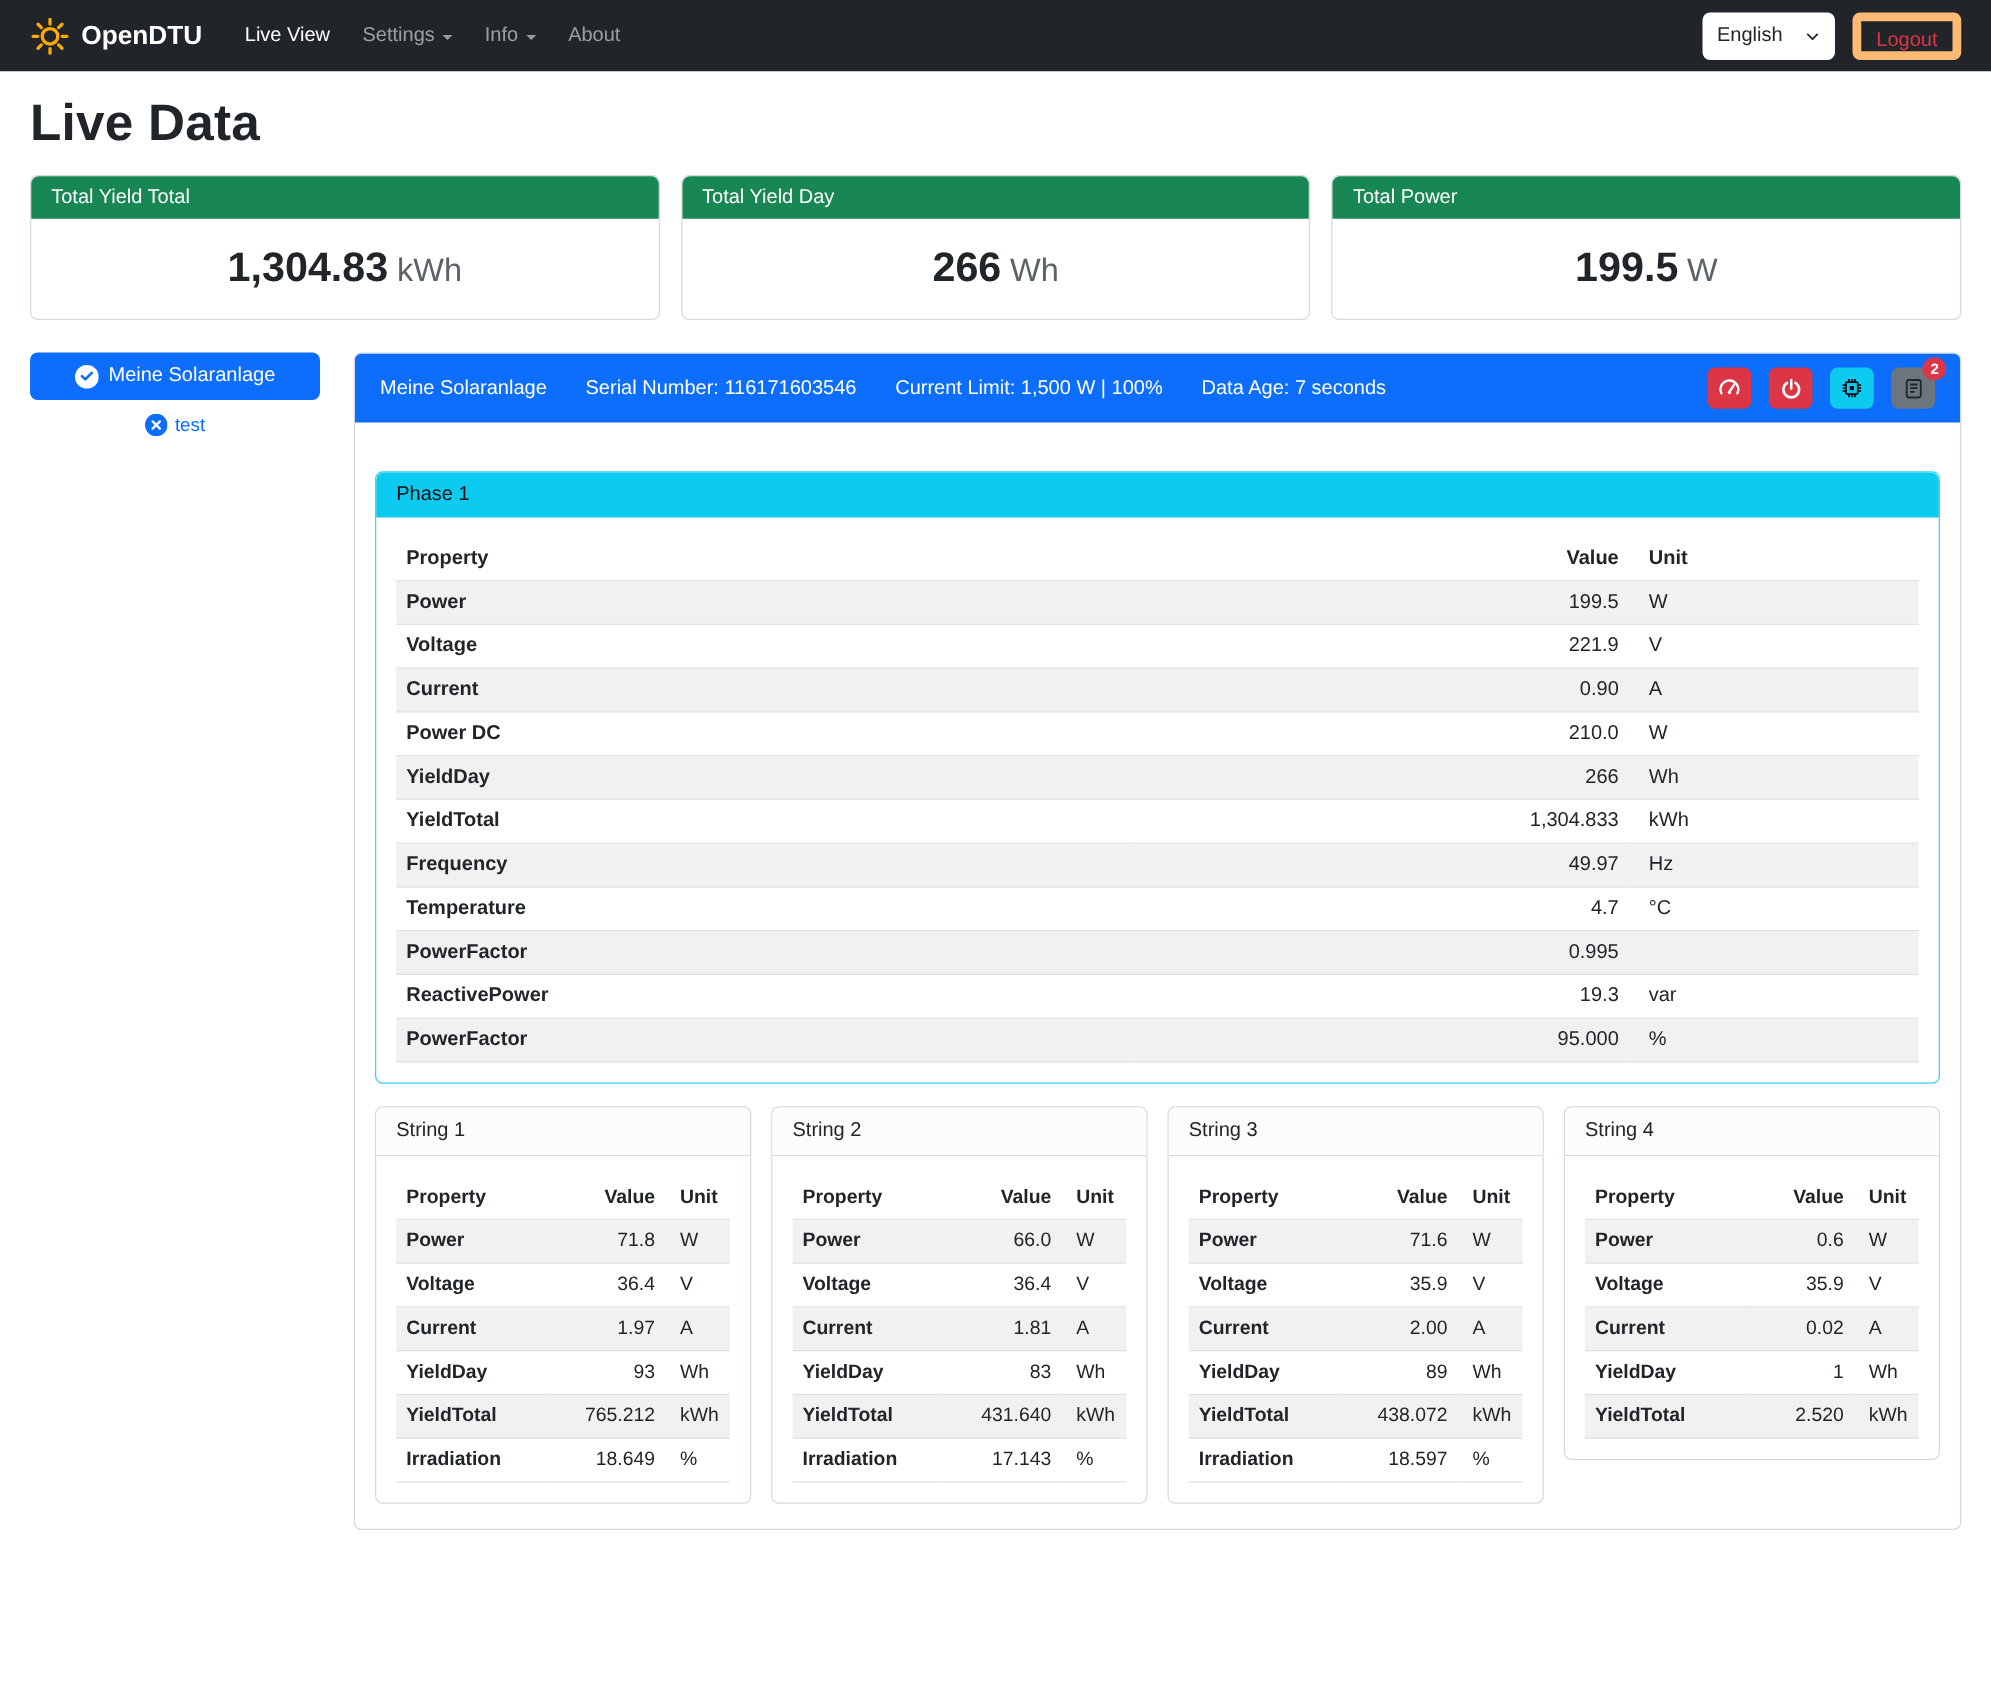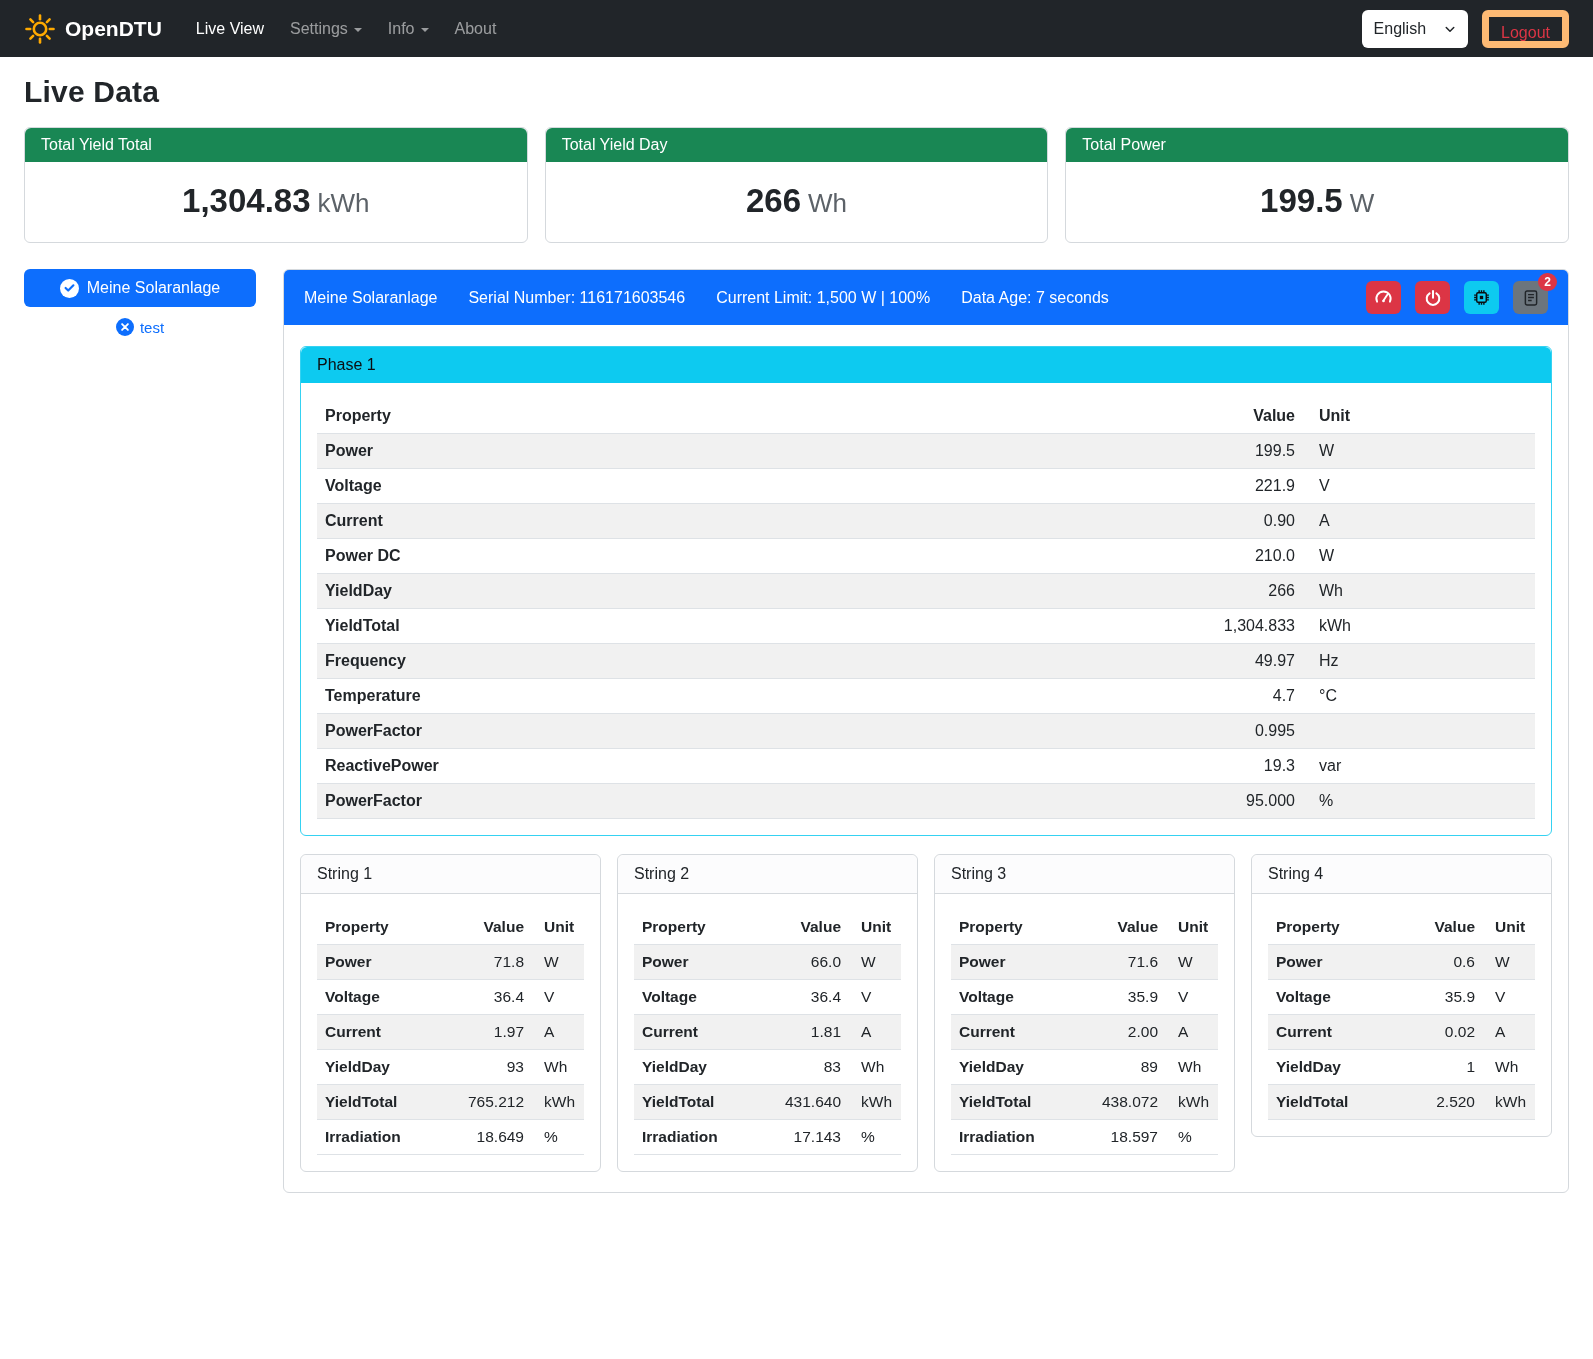--- a/index.html
+++ b/index.html
@@ -52,7 +52,7 @@
 
   
   .container { padding: 0 24px 28px 24px; }
-  h1.page-title { font-size: 30px; font-weight: 700; margin: 18px 0 18px 0; letter-spacing: .2px; }
+  h1.page-title { font-size: 41px; font-weight: 700; margin: 18px 0 18px 0; letter-spacing: .2px; }
 
   .card { background:#fff; border:1px solid #d5d9dd; border-radius:6px; }
   .card-header { padding: 8px 16px; border-bottom:1px solid #d5d9dd; border-radius:6px 6px 0 0; }

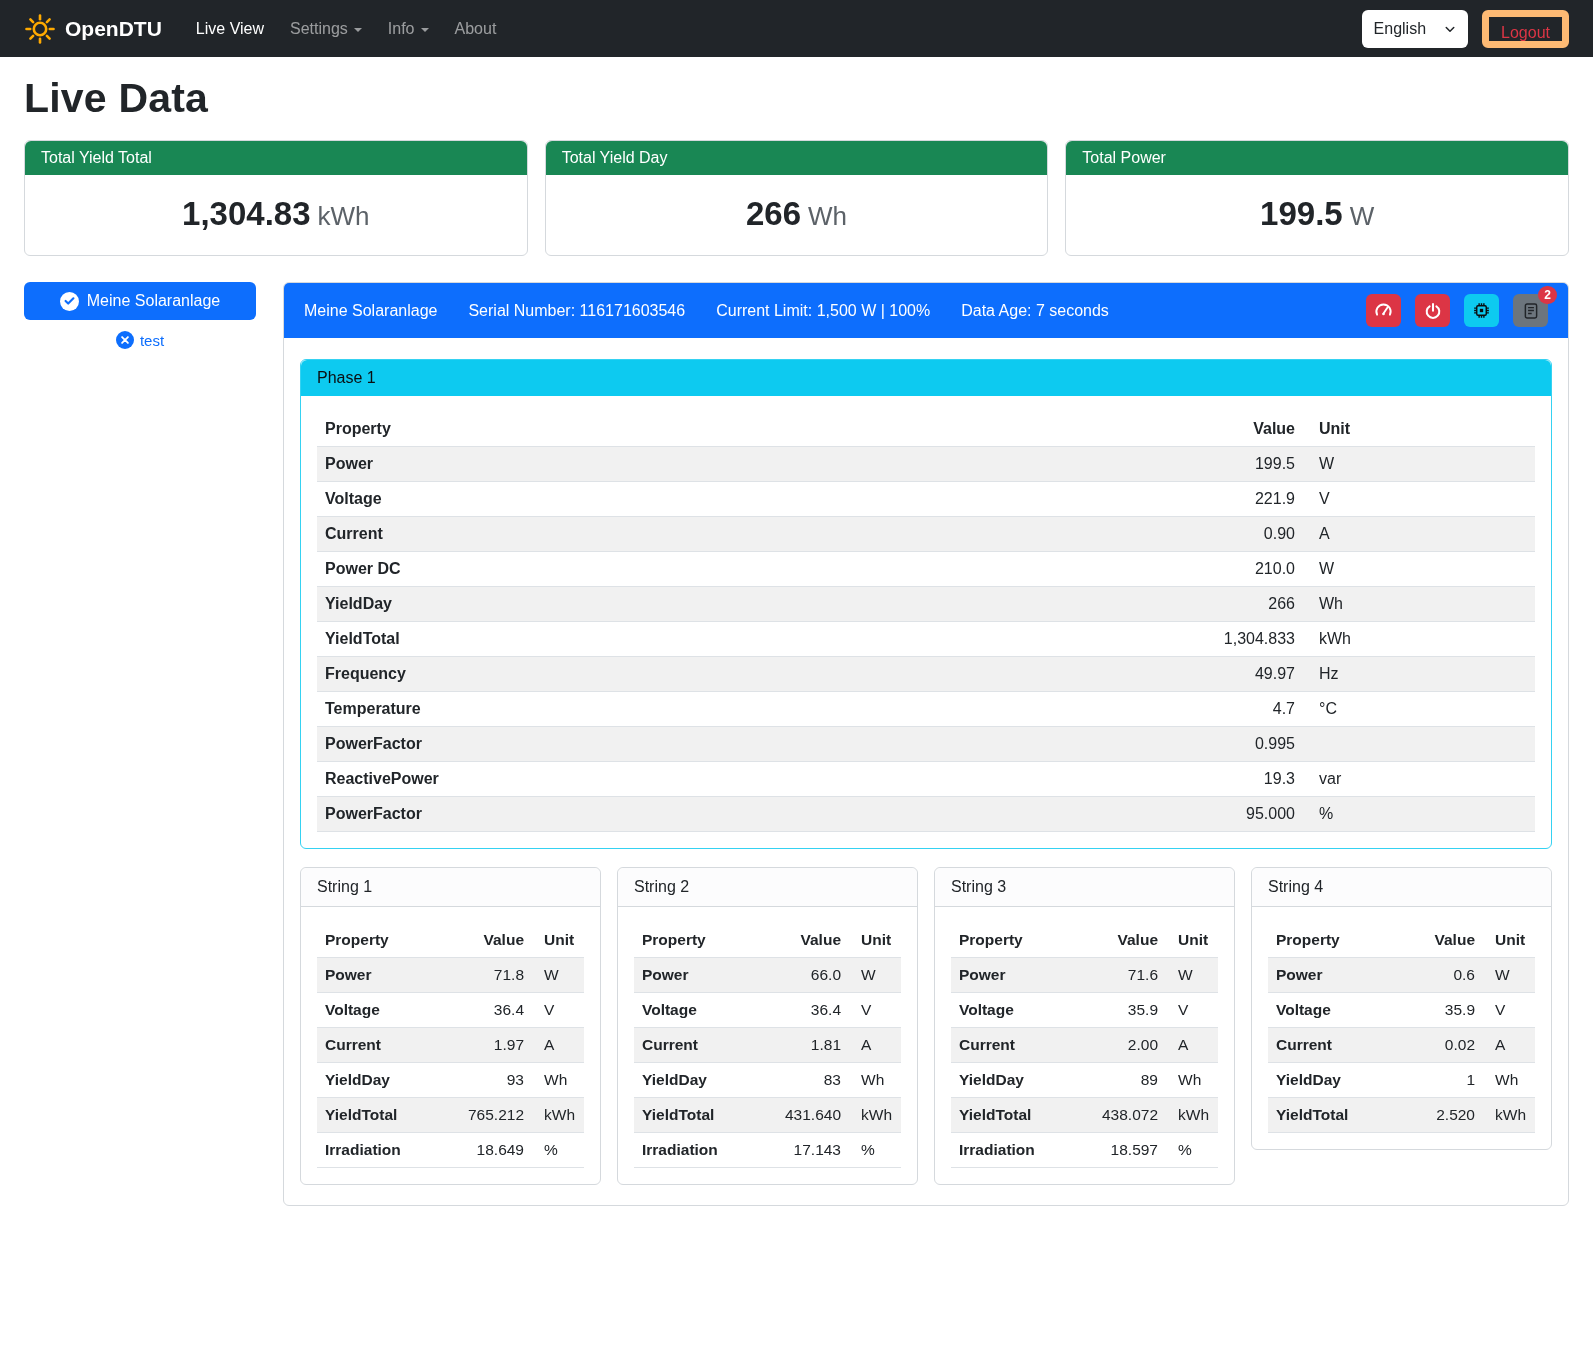--- a/index.html
+++ b/index.html
@@ -96,7 +96,7 @@
     position:absolute; top:-8px; right:-9px; background:#dc3545; color:#fff;
     font-size:12px; font-weight:700; line-height:1; padding:3px 6px; border-radius:10px;
   }
-  .inv-body { padding: 21px 16px 20px 16px; }
+  .inv-body { padding: 21px 16px 20px 16px; margin-top: 18px; }
 
   
   .phase-card { border:1px solid #35d2f2; border-radius:6px; }

